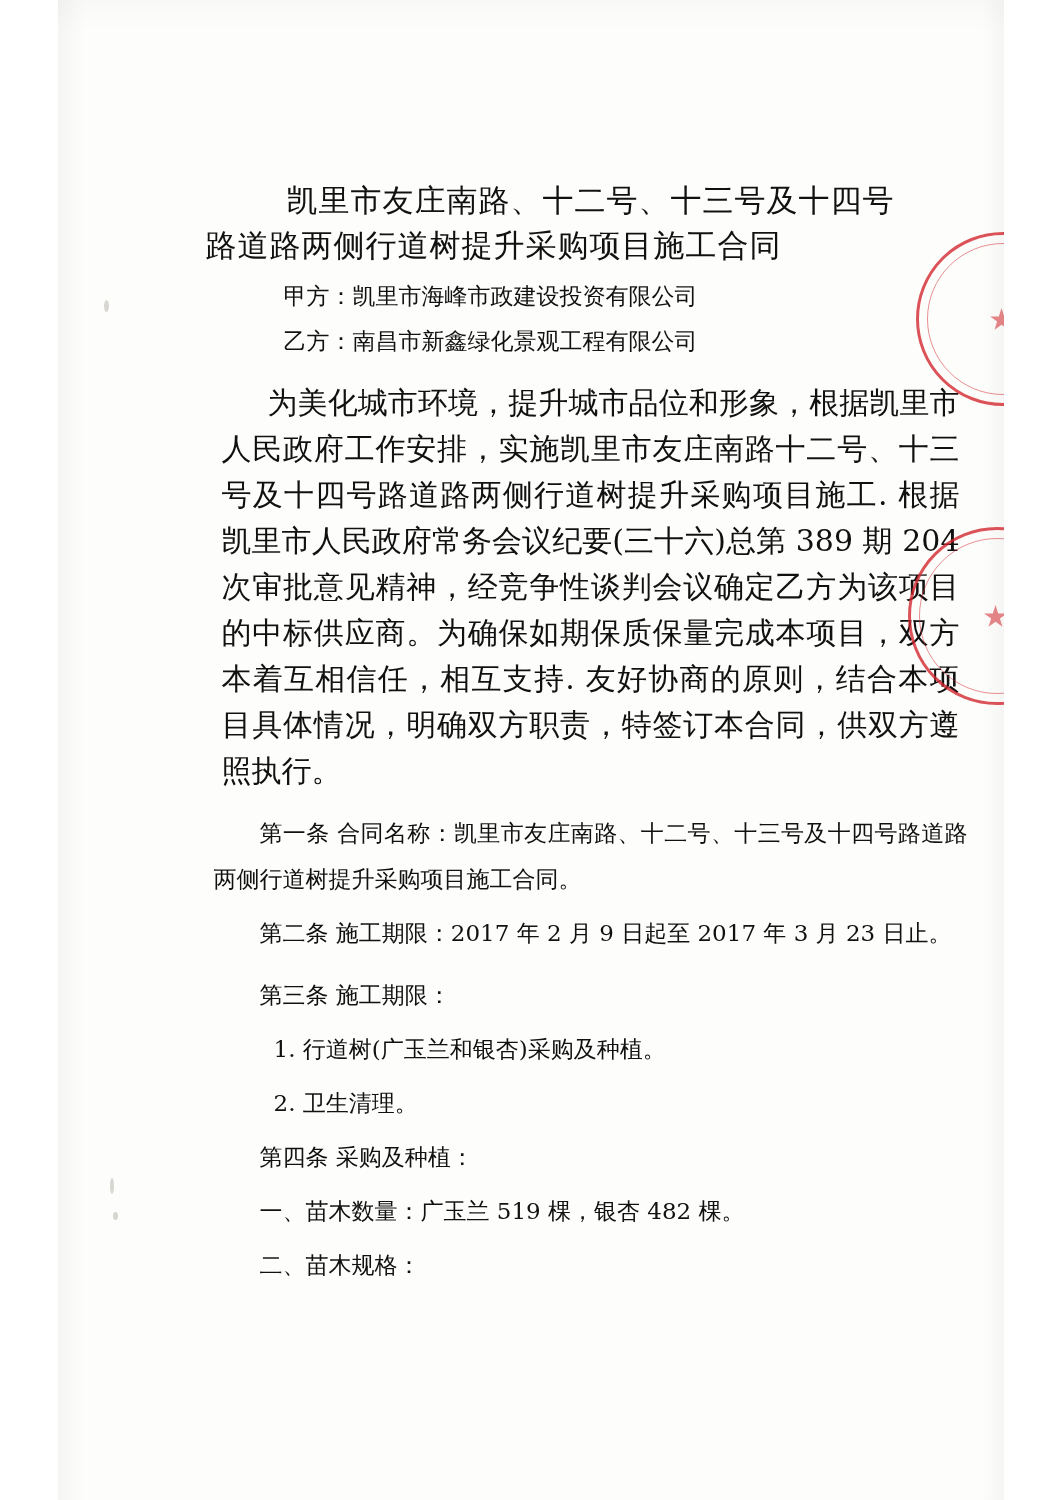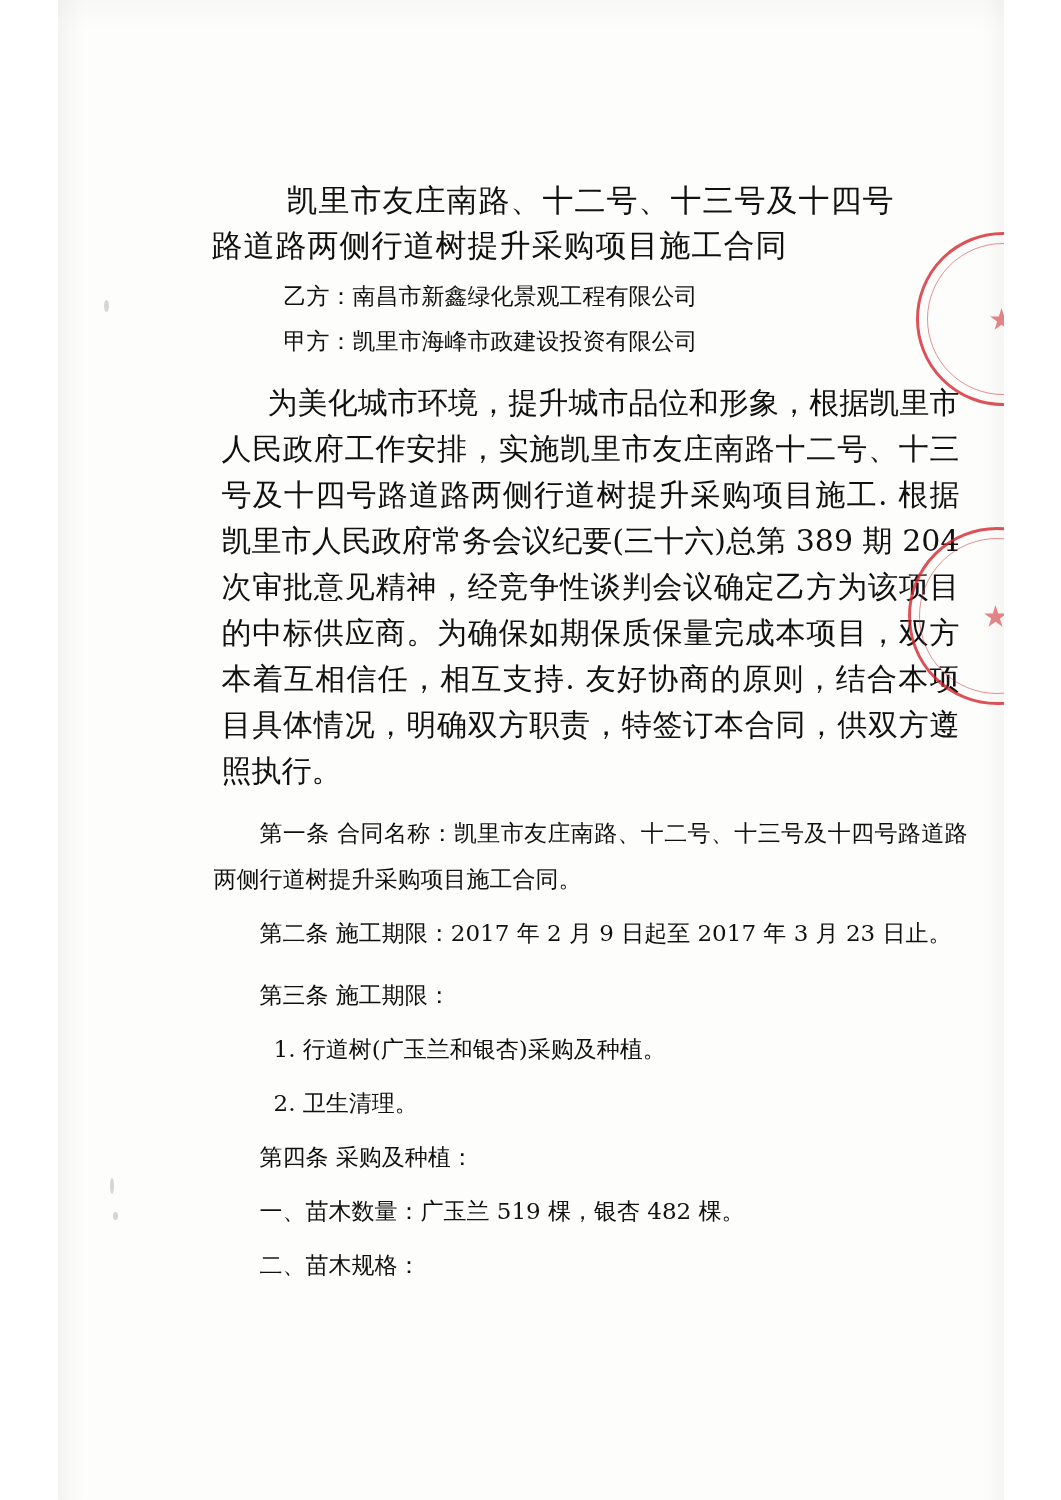--- a/index.html
+++ b/index.html
@@ -55,7 +55,6 @@
   .doc-title .l2 {
     display: block;
     text-align: left;
-    margin-left: 6px;
   }
 
   .party {

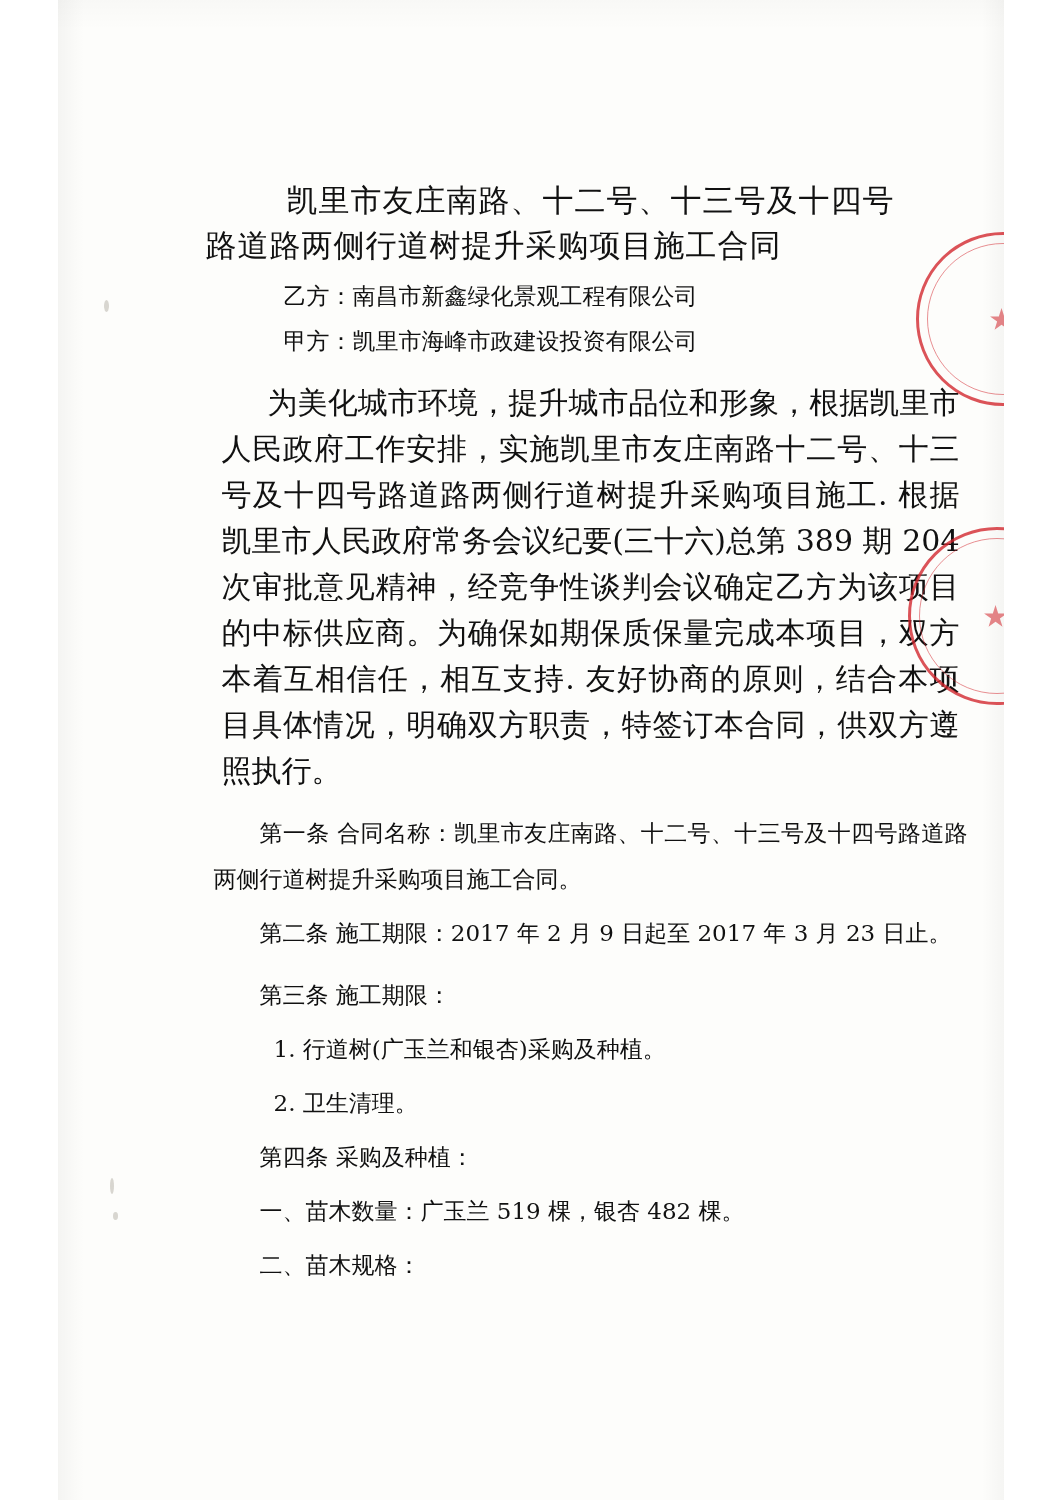--- a/index.html
+++ b/index.html
@@ -163,8 +163,8 @@
       <span class="l2">路道路两侧行道树提升采购项目施工合同</span>
     </h1>
 
+    <p class="party">甲方：凯里市海峰市政建设投资有限公司</p>
     <p class="party">乙方：南昌市新鑫绿化景观工程有限公司</p>
-    <p class="party">甲方：凯里市海峰市政建设投资有限公司</p>
 
     <p class="body-par">为美化城市环境，提升城市品位和形象，根据凯里市人民政府工作安排，实施凯里市友庄南路十二号、十三号及十四号路道路两侧行道树提升采购项目施工. 根据凯里市人民政府常务会议纪要(三十六)总第 389 期 204 次审批意见精神，经竞争性谈判会议确定乙方为该项目的中标供应商。为确保如期保质保量完成本项目，双方本着互相信任，相互支持. 友好协商的原则，结合本项目具体情况，明确双方职责，特签订本合同，供双方遵照执行。</p>
 

